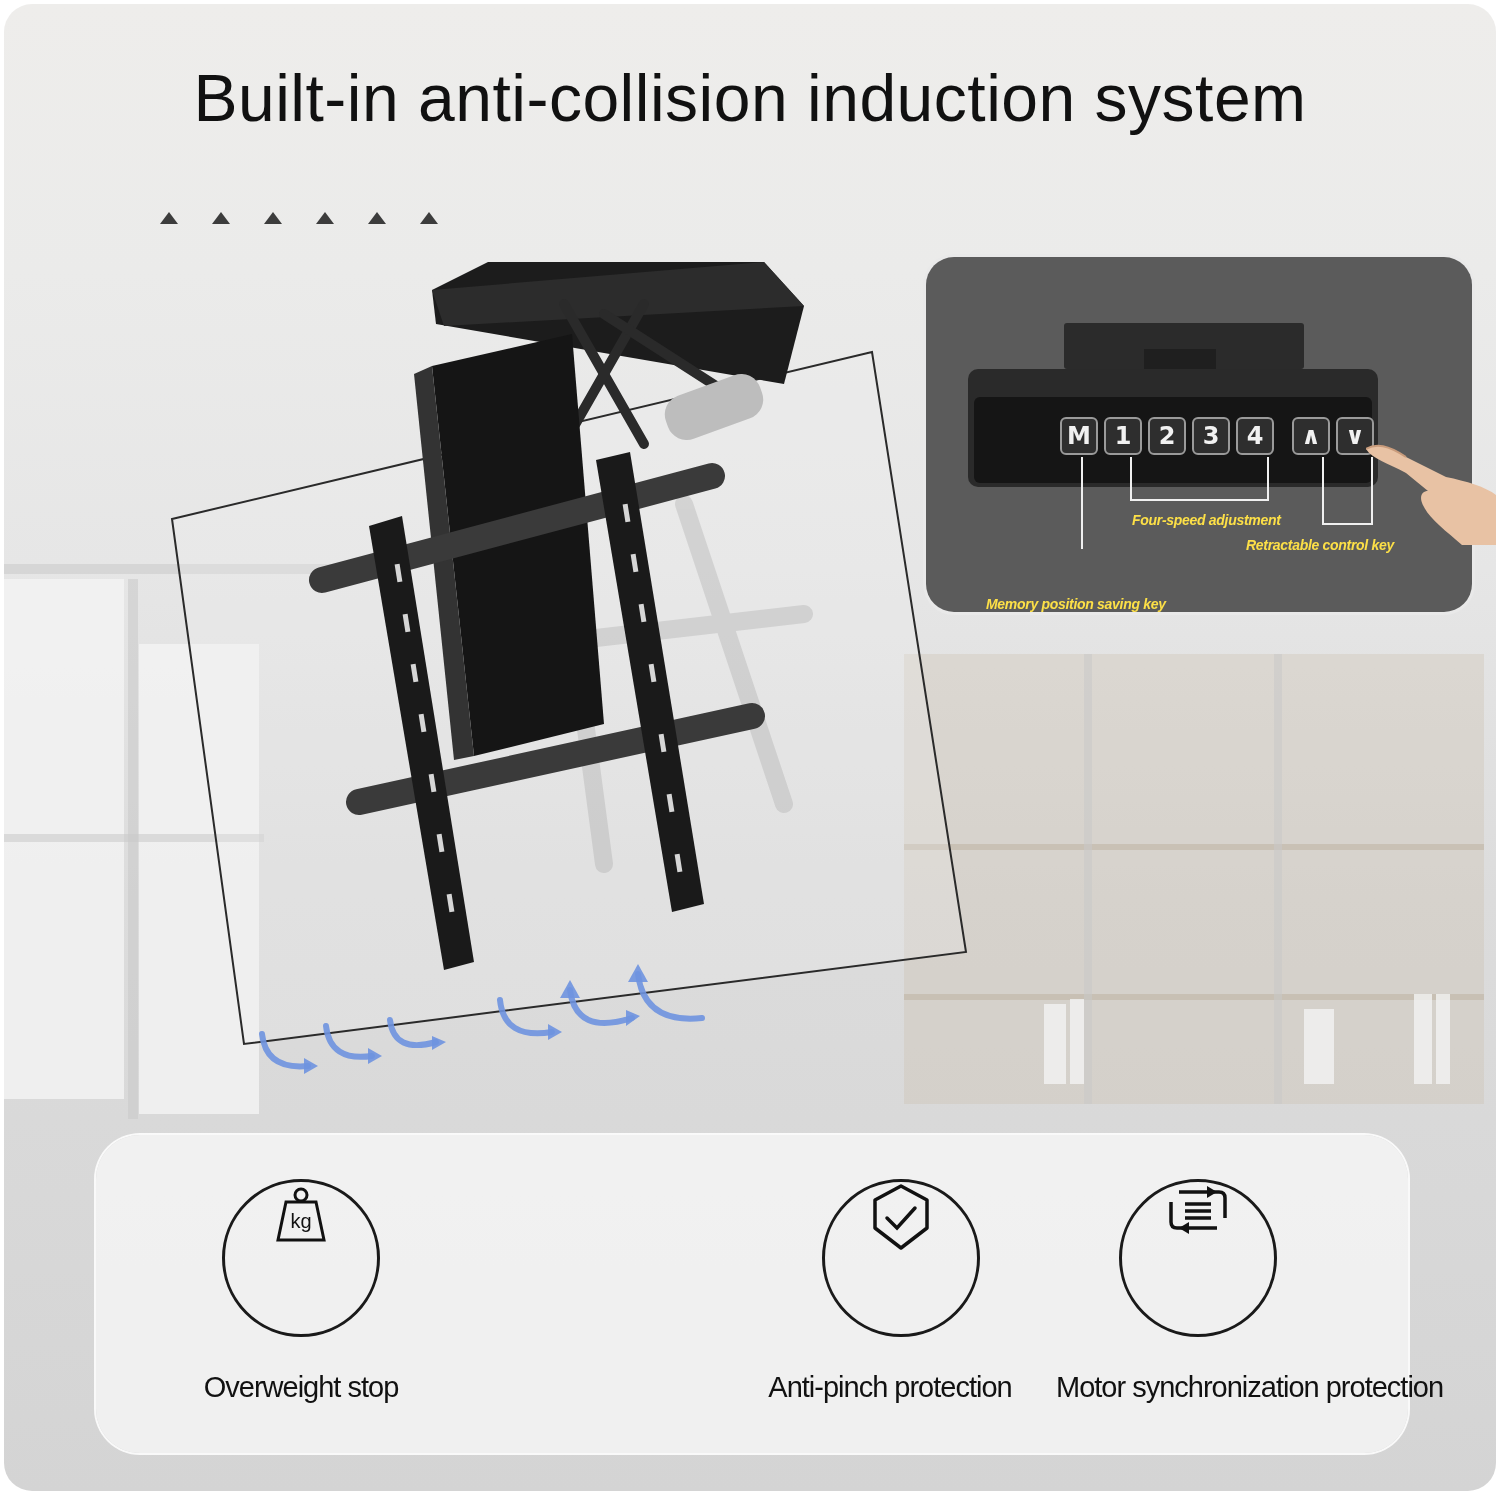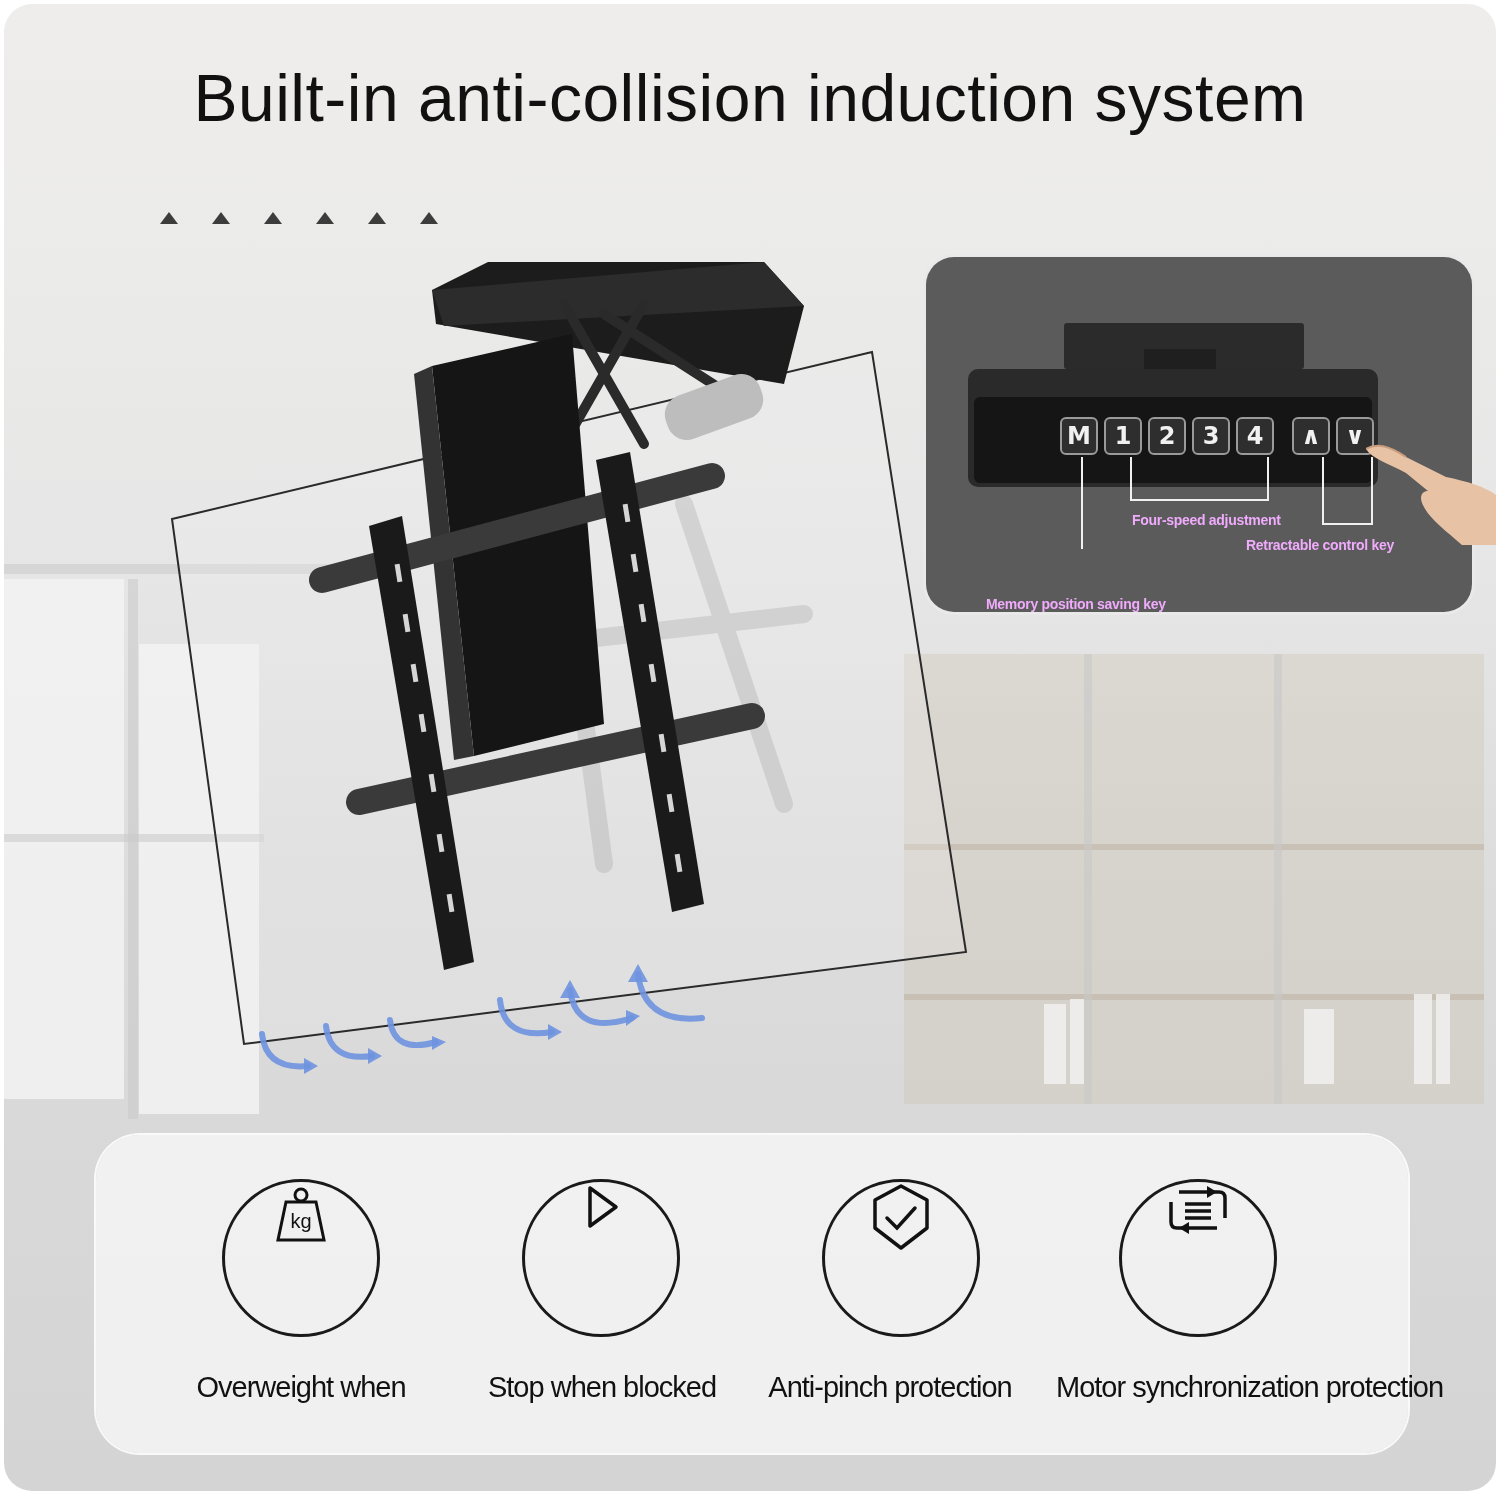--- a/index.html
+++ b/index.html
@@ -66,9 +66,10 @@
   .key.arrow + .key.arrow { margin-left: 0; }
   .callout-line { position: absolute; background: #f0f0f0; }
   .callout-label {
-    position: absolute; color: #f0abfc; font-size: 14px; font-weight: 700;
+    position: absolute; color: #fde047; font-size: 14px; font-weight: 700;
     font-family: "Liberation Sans Narrow", "Liberation Sans", sans-serif; letter-spacing: -0.3px;
     white-space: nowrap;
+    font-style: italic;
   }
   .finger {
     position: absolute; left: 440px; top: 178px; width: 130px; height: 110px;

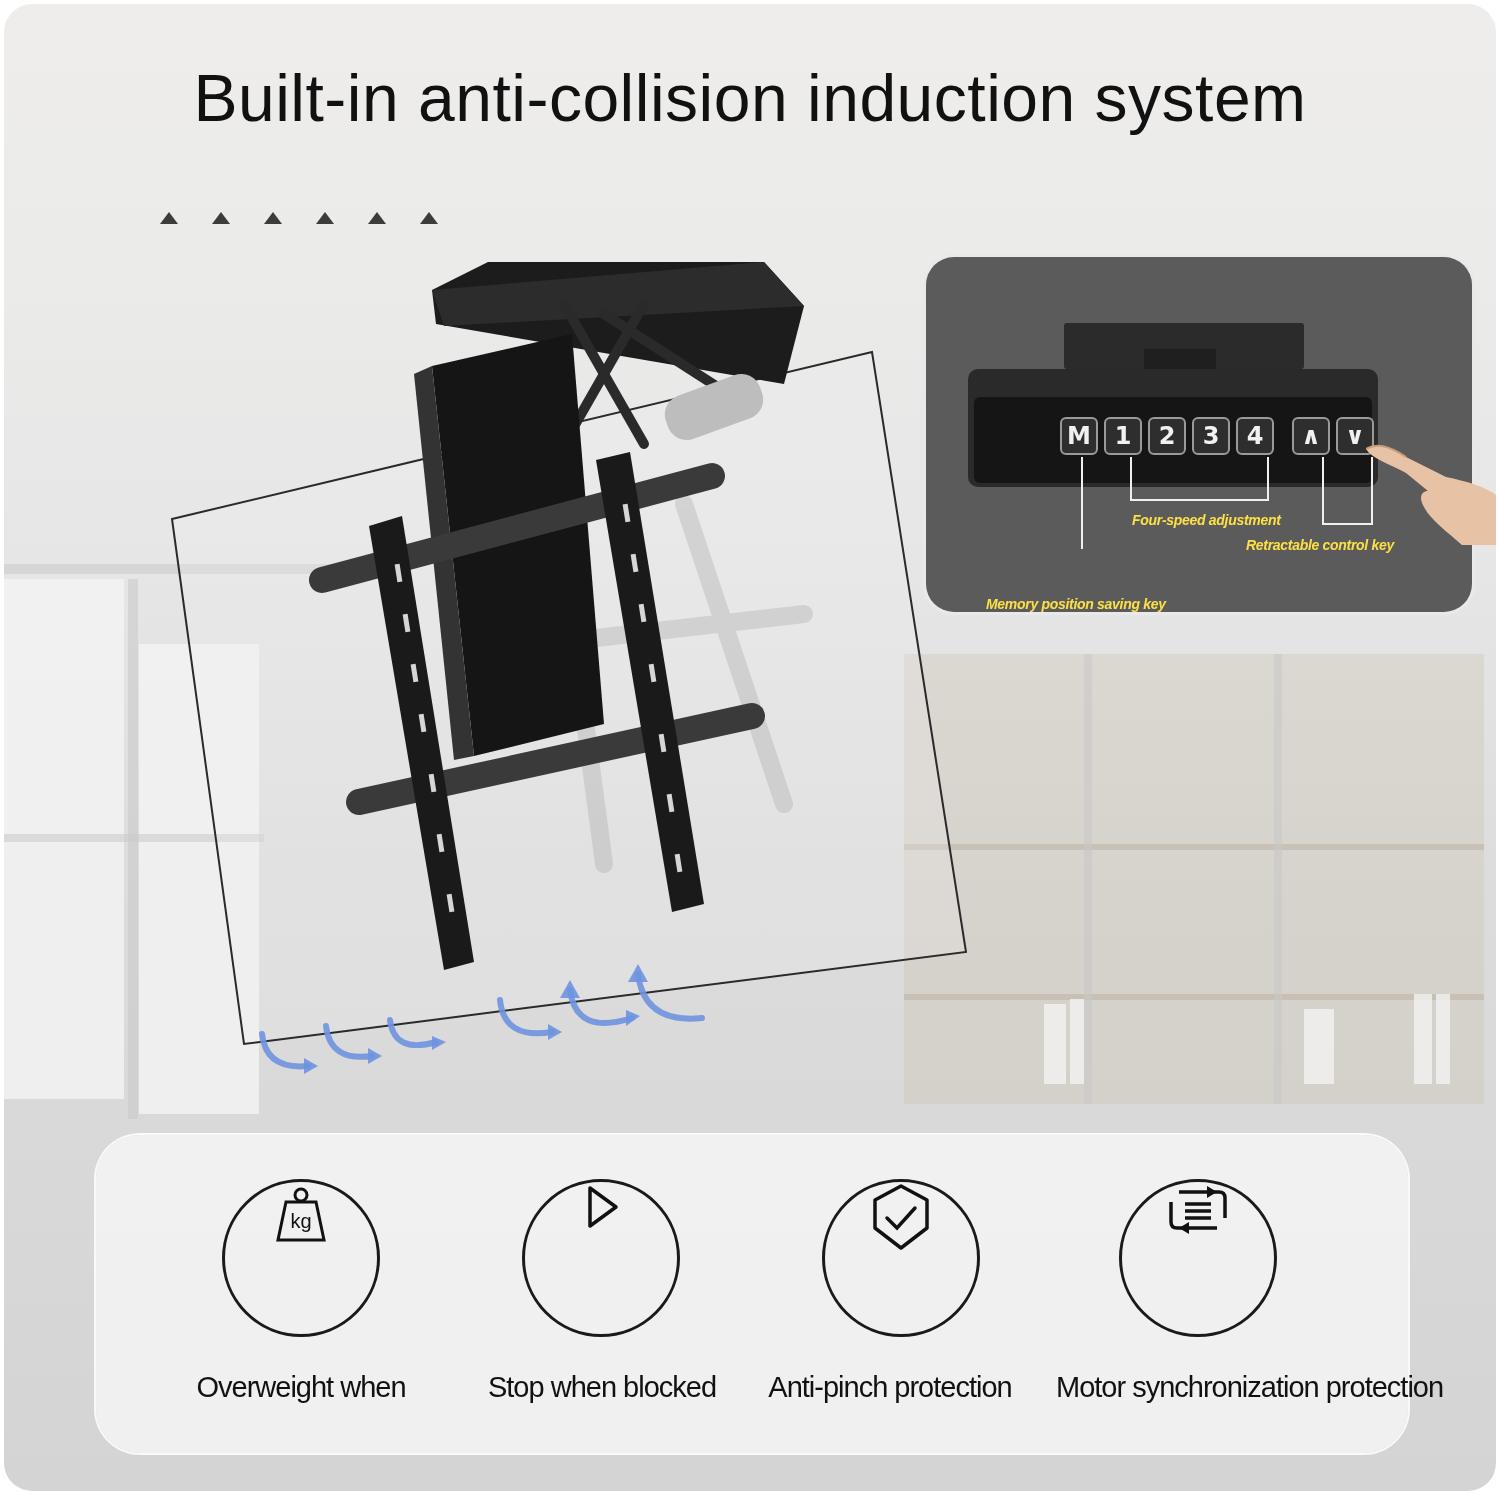--- a/index.html
+++ b/index.html
@@ -234,7 +234,7 @@
           <text x="35" y="46" text-anchor="middle" font-family="Liberation Sans, sans-serif" font-size="20" fill="#111">kg</text>
         </svg>
       </div>
-      <div class="label">Overweight when</div>
+      <div class="label">Overweight stop</div>
     </div>
 
     <div class="feature" style="left:356px;">

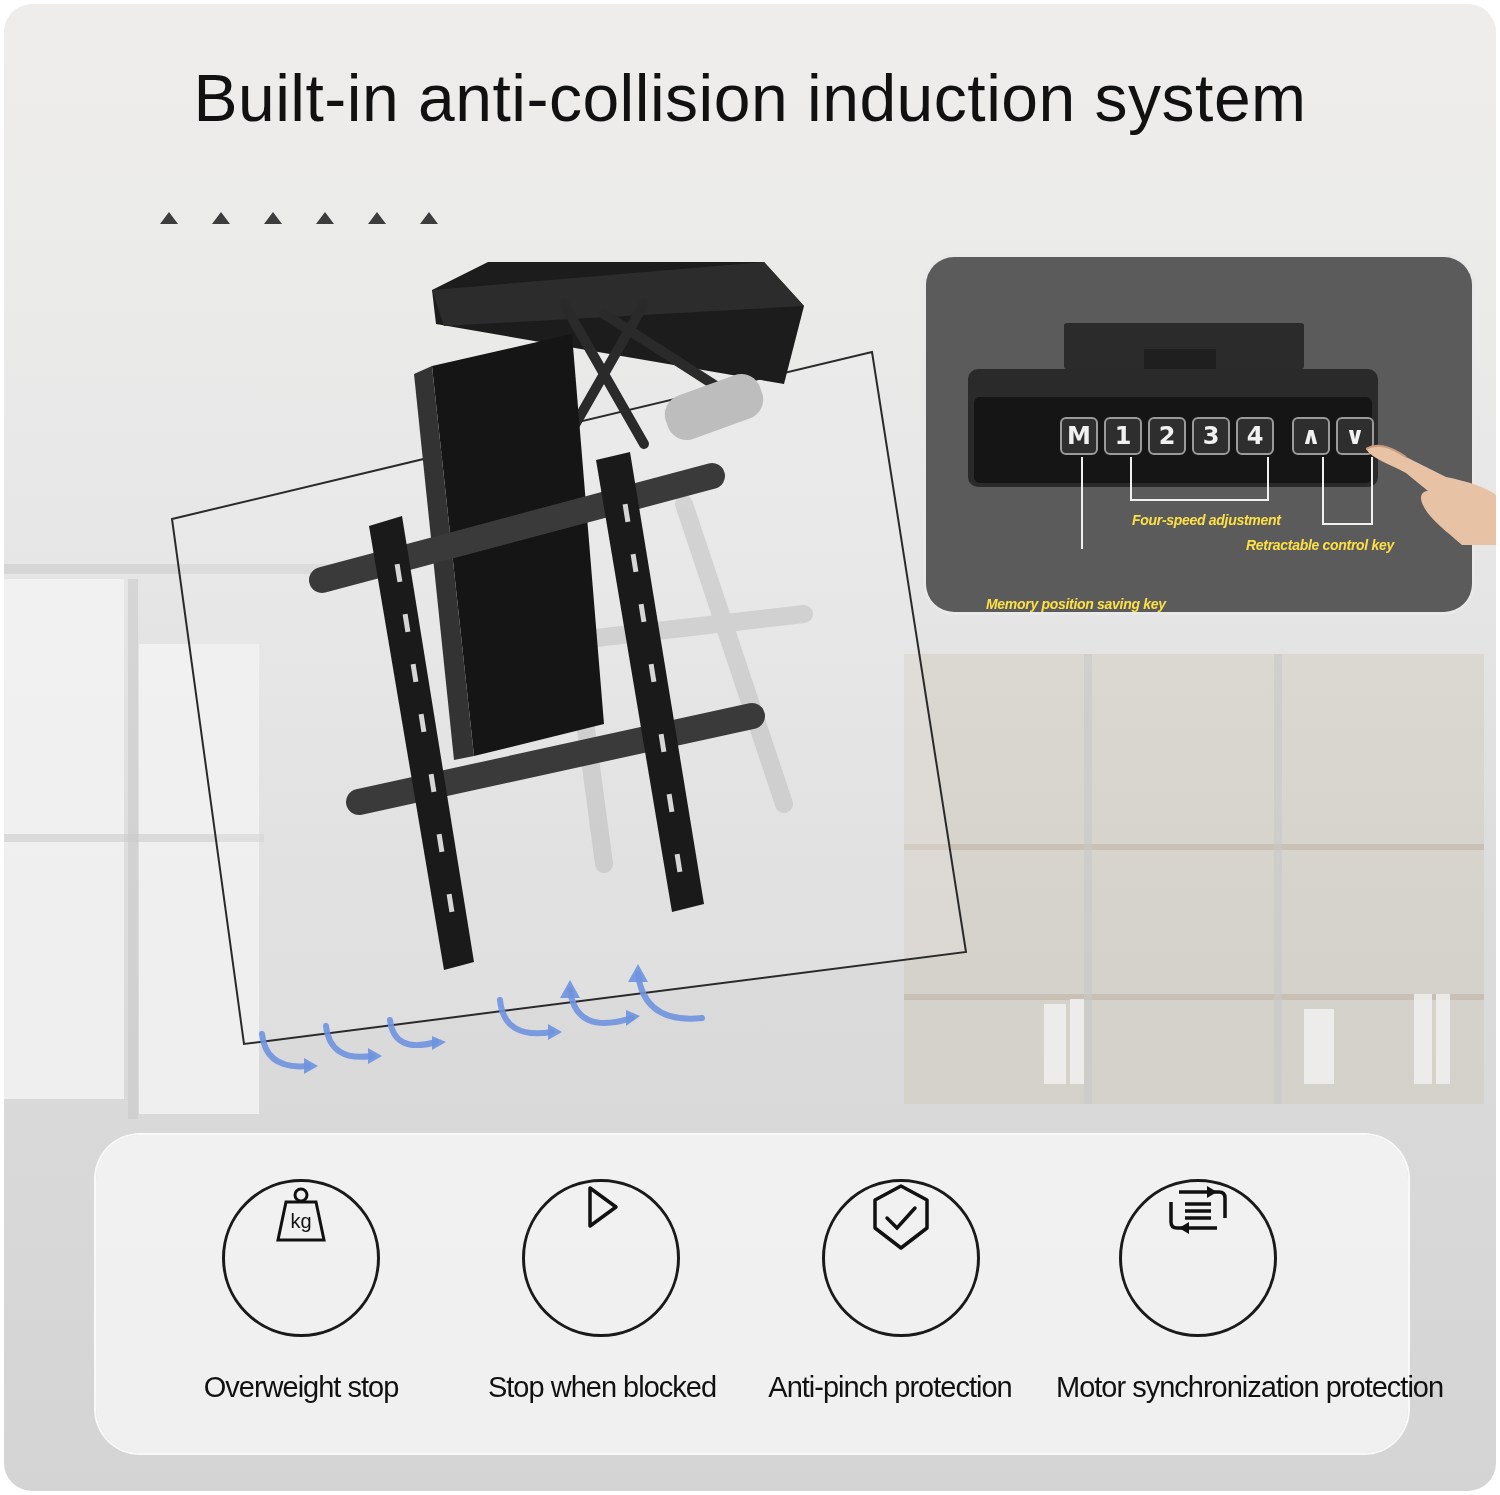--- a/index.html
+++ b/index.html
@@ -237,14 +237,6 @@
       <div class="label">Overweight stop</div>
     </div>
 
-    <div class="feature" style="left:356px;">
-      <div class="circle" style="left:70px;">
-        <svg width="50" height="50" viewBox="0 0 50 50">
-          <polygon points="14,6 40,25 14,44" fill="none" stroke="#111" stroke-width="3.5" stroke-linejoin="round"></polygon>
-        </svg>
-      </div>
-      <div class="label">Stop when blocked</div>
-    </div>
 
     <div class="feature" style="left:644px;">
       <div class="circle" style="left:82px;">

